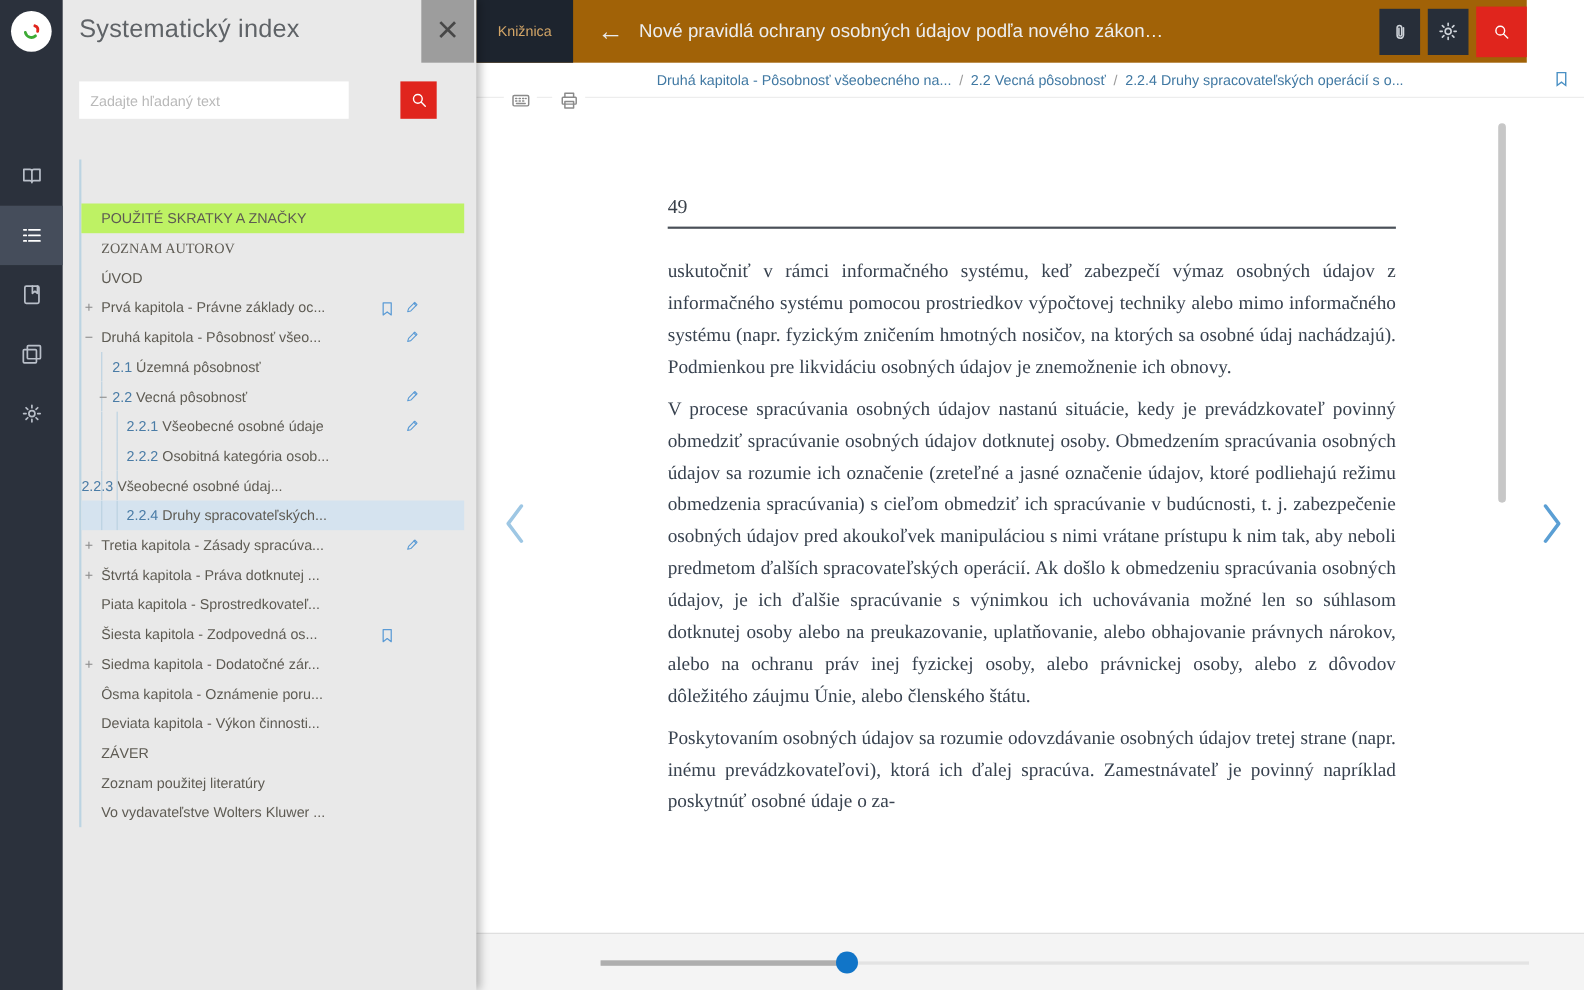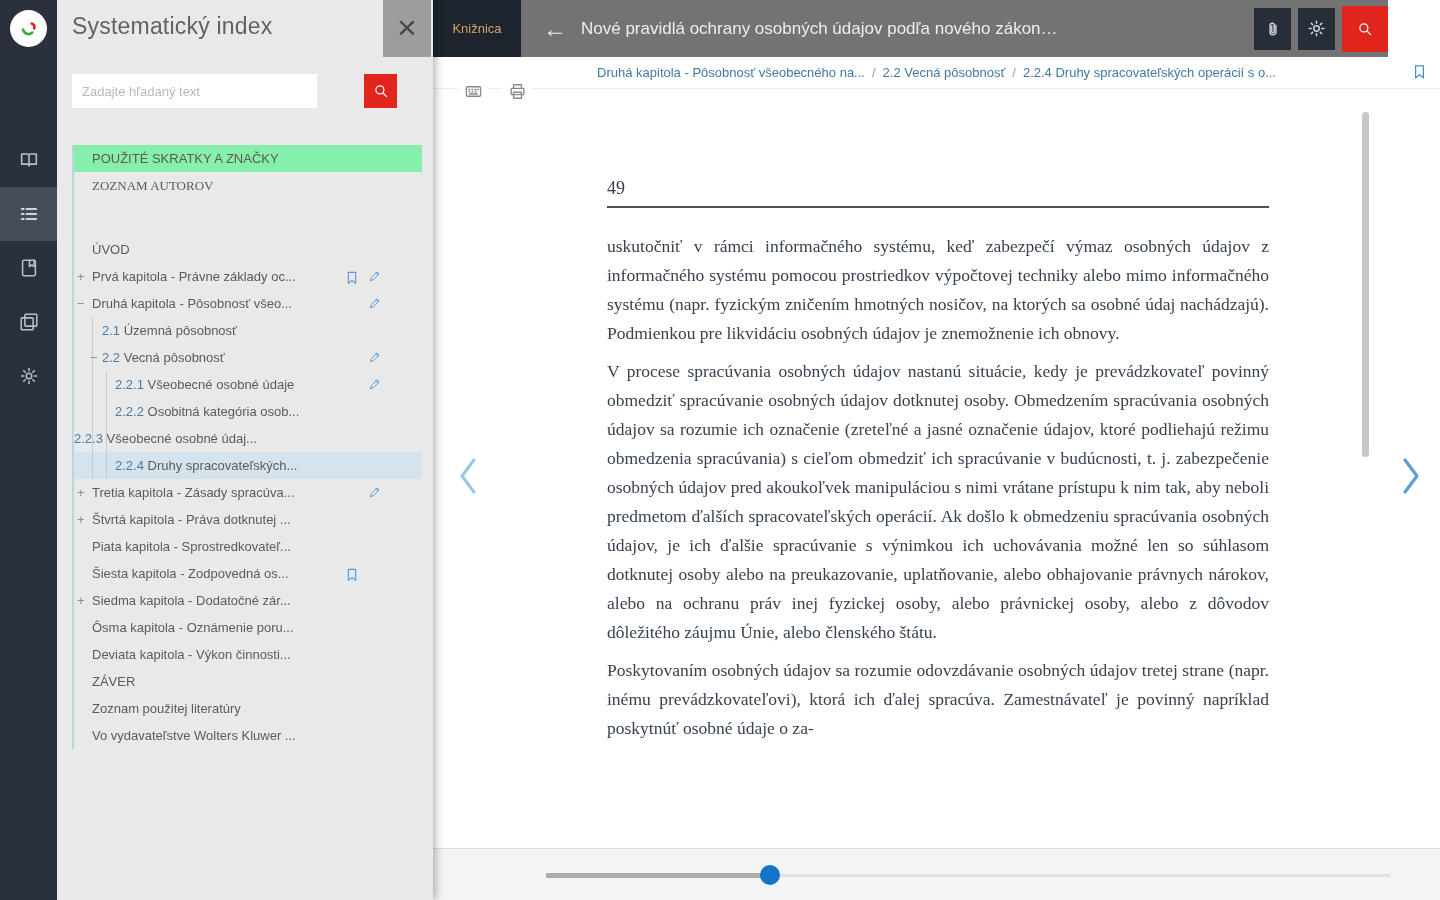--- a/index.html
+++ b/index.html
@@ -45,7 +45,7 @@
   .t-book{position:absolute;right:62px;top:5px;color:#5b9bd5;}
 
   
-  .top{position:absolute;left:433px;top:0;width:955px;height:57px;background:#737373;z-index:5;}
+  .top{position:absolute;left:433px;top:0;width:955px;height:57px;background:#a16207;z-index:5;}
   .lib-btn{position:absolute;left:0;top:0;height:57px;min-width:88px;background:#1d242e;color:#d2a567;
            font-size:13px;display:flex;align-items:center;justify-content:center;padding:0 12px;box-sizing:border-box;cursor:pointer;}
   .back-btn{position:absolute;left:100px;top:0;width:44px;height:57px;color:#e8eaed;font-size:24px;

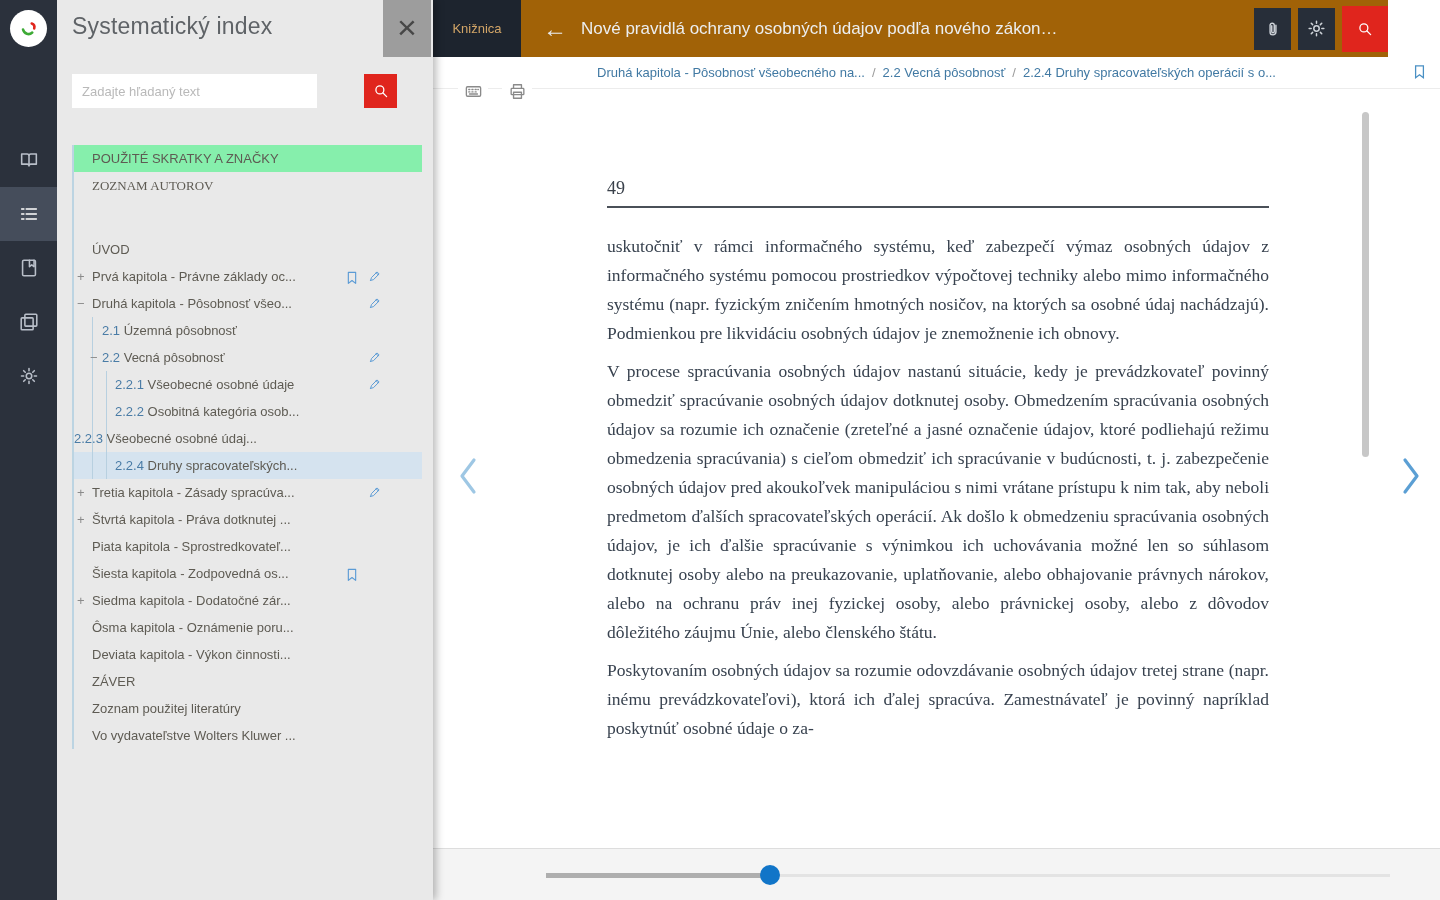--- a/index.html
+++ b/index.html
@@ -36,7 +36,7 @@
   .tree{position:absolute;left:15px;top:145px;width:348px;border-left:2px solid #bcd4e2;}
   .t-row{position:relative;height:27px;line-height:27px;font-size:13px;color:#5e5b53;cursor:pointer;
          white-space:nowrap;overflow:hidden;}
-  .t-row.hl{background:#86efac;}
+  .t-row.hl{background:#bef264;margin-top:40px;}
   .t-row.sel{background:#d5e3ef;}
   .t-lbl .num{color:#4a7ca6;}
   .t-exp{position:absolute;top:0;color:#8a8a8a;font-size:13px;}

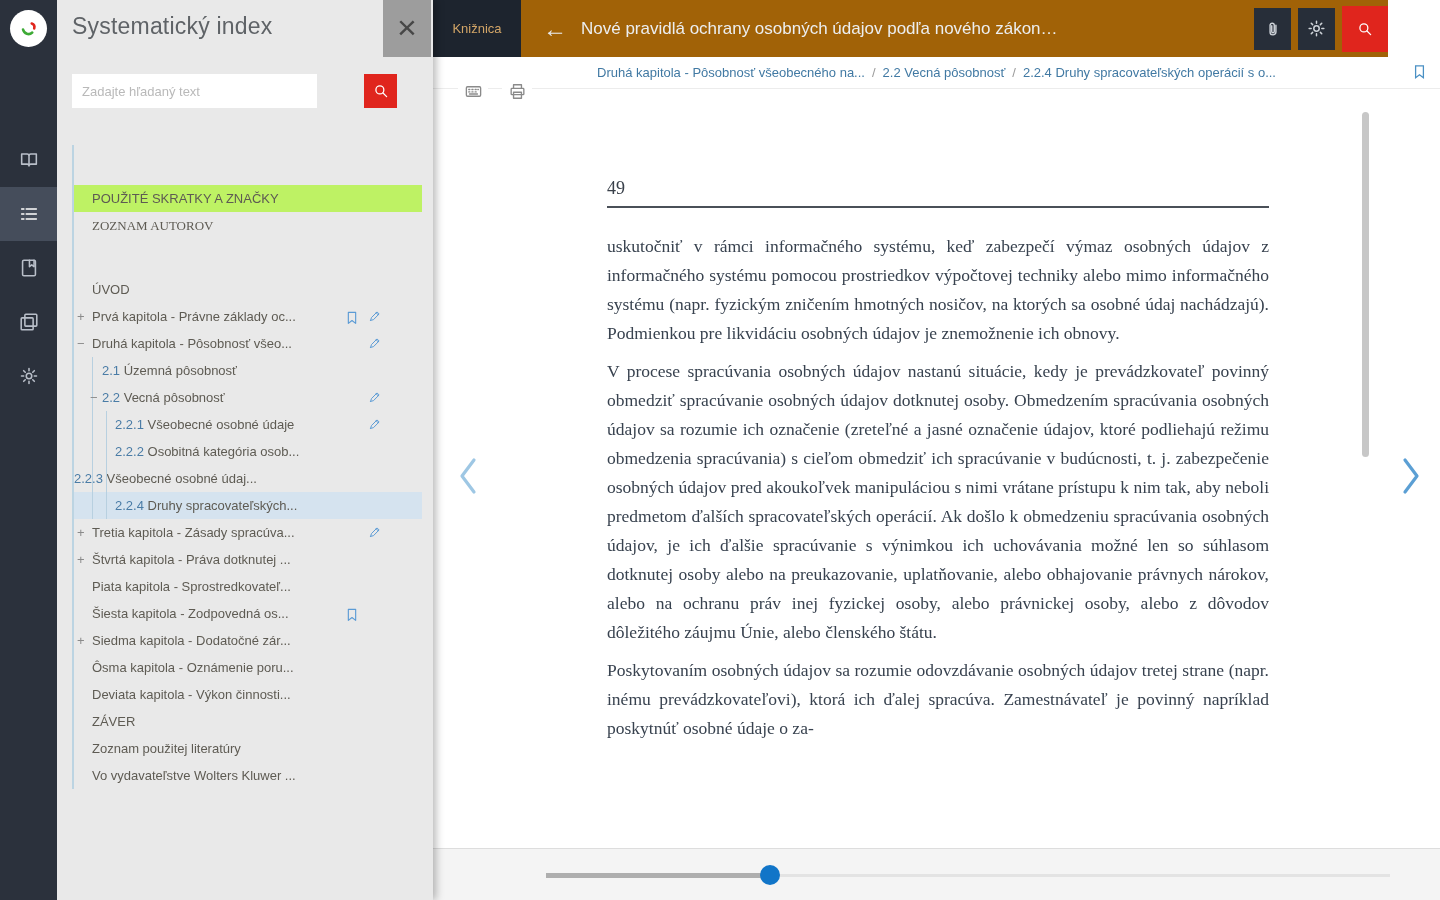--- a/index.html
+++ b/index.html
@@ -174,7 +174,7 @@
   <div class="tree" id="tree">
       <div class="t-row hl" style="padding-left: 18px;"><span class="t-lbl">POUŽITÉ SKRATKY A ZNAČKY</span></div>
       <div class="t-row" style="padding-left: 18px; font-family: Liberation Serif, serif;"><span class="t-lbl">ZOZNAM AUTOROV</span></div>
-      <div class="t-row" style="padding-left: 18px; margin-top: 37px;"><span class="t-lbl">ÚVOD</span></div>
+      <div class="t-row" style="padding-left: 18px;"><span class="t-lbl">ÚVOD</span></div>
       <div class="t-row" style="padding-left: 18px;"><span class="t-exp" style="left: 3px;">+</span><span class="t-lbl">Prvá kapitola - Právne základy oc...</span><span class="ic t-book">
           <svg width="16" height="20" viewBox="0 0 24 24" fill="none" stroke="currentColor" stroke-width="1.7" stroke-linecap="round" stroke-linejoin="round">
             <path d="M6.5 3.5h11V20l-5.5-4.2L6.5 20z"></path>

